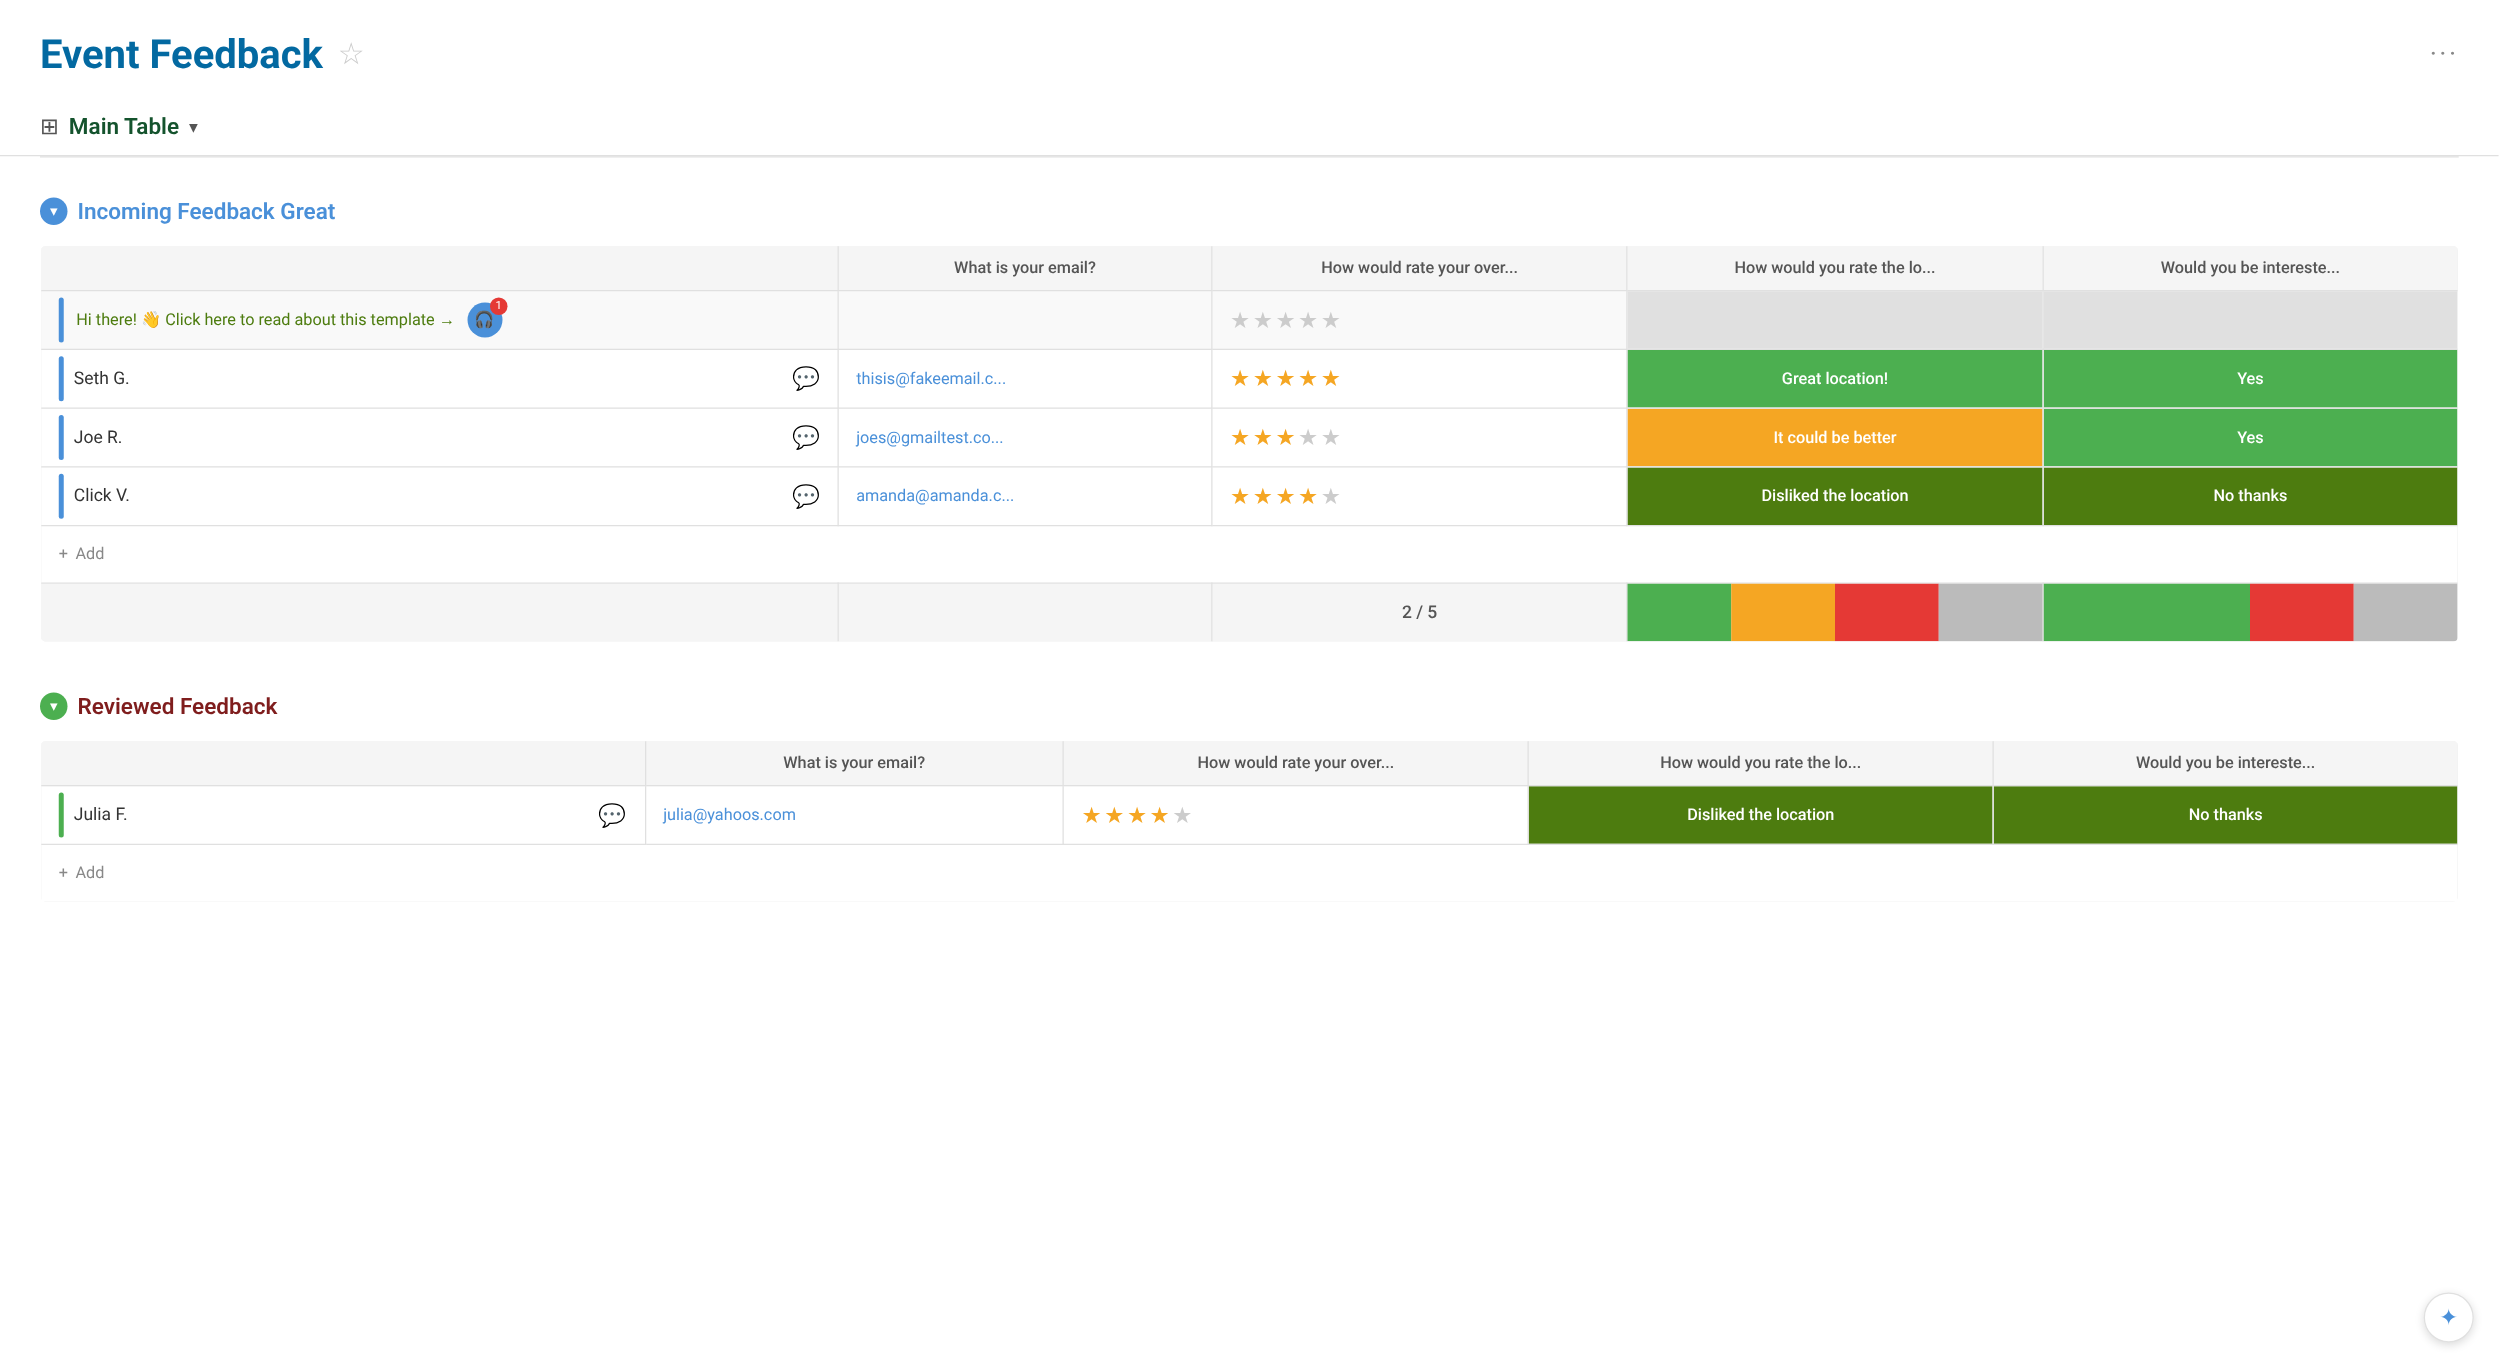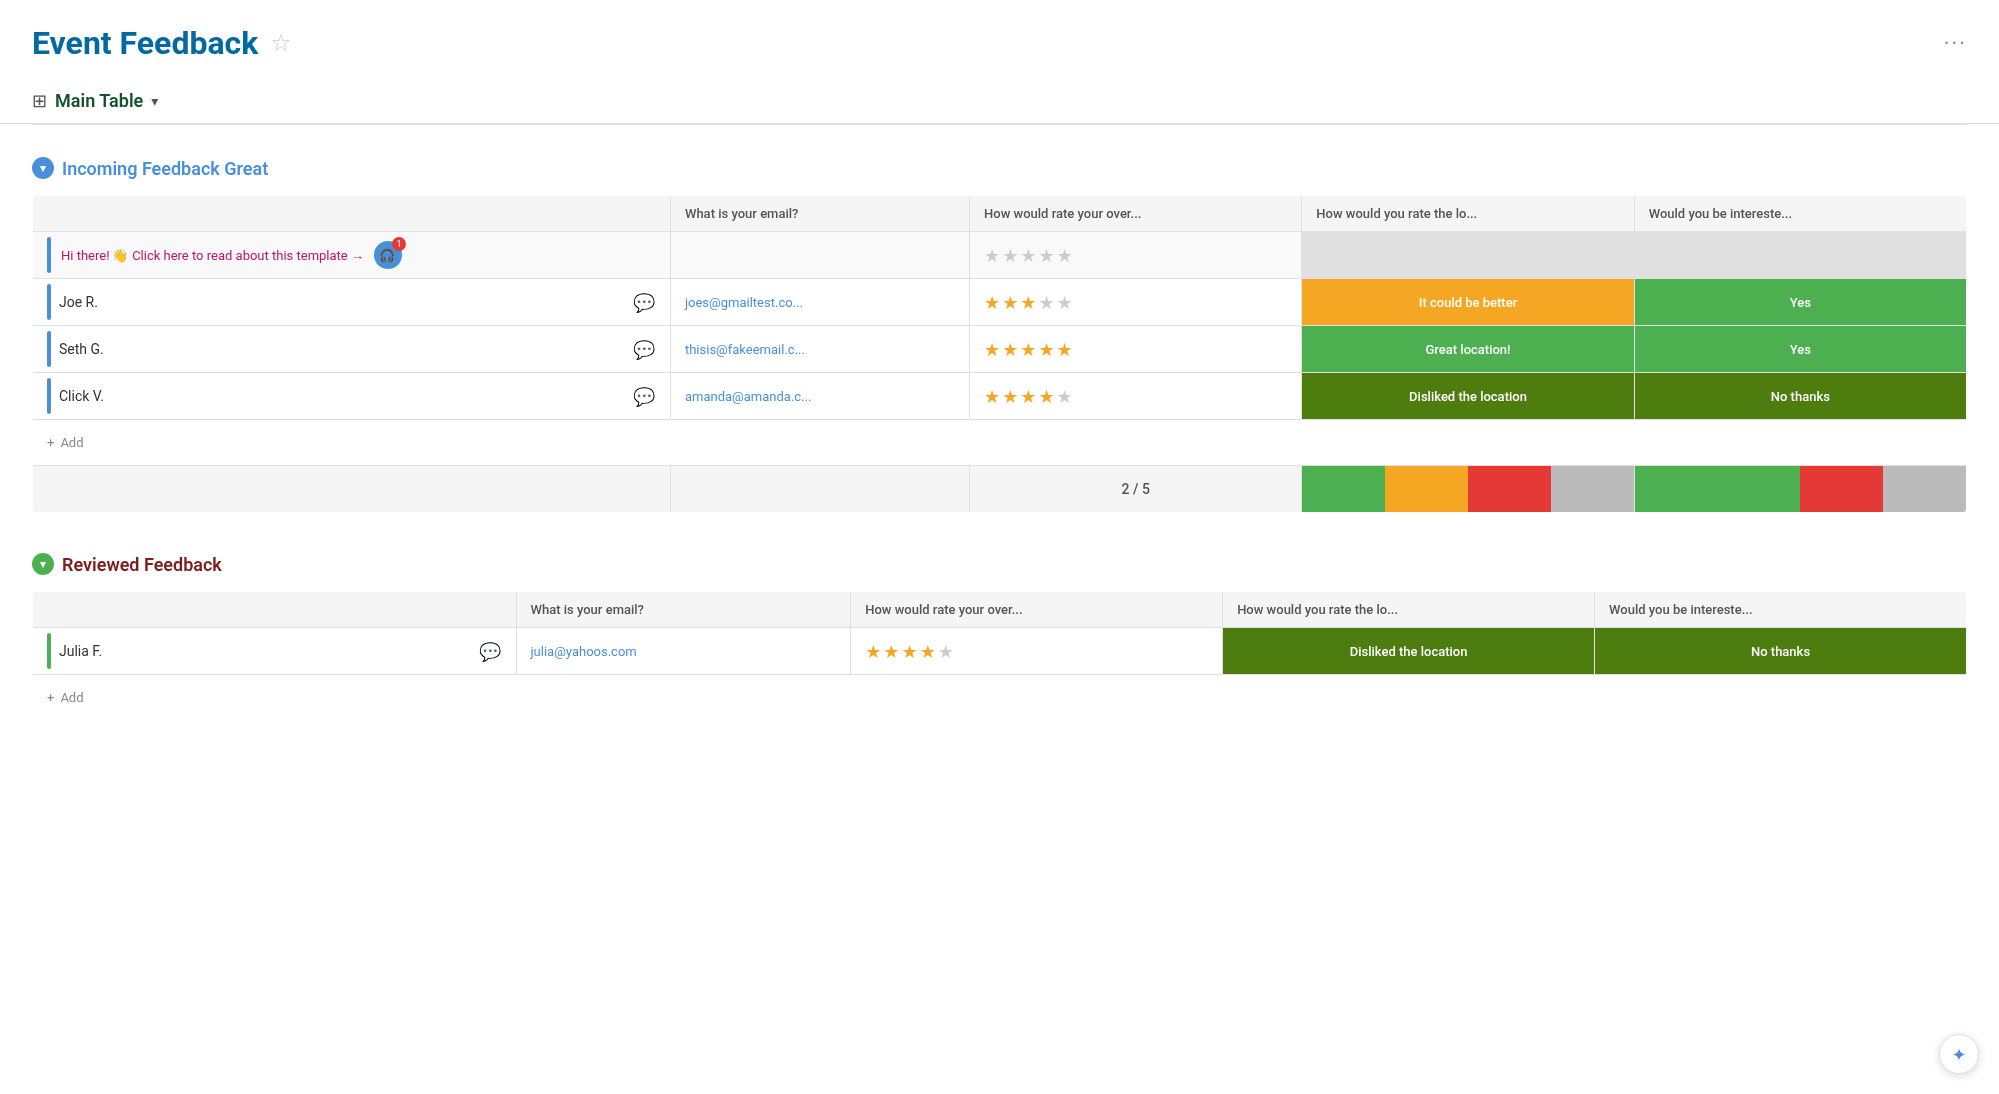--- a/index.html
+++ b/index.html
@@ -110,7 +110,7 @@
       background: #f5f5f5;
       border: 1px solid #e0e0e0;
       padding: 10px 14px;
-      text-align: left;
+      text-align: center;
       font-weight: 500;
       color: #555;
       font-size: 13px;

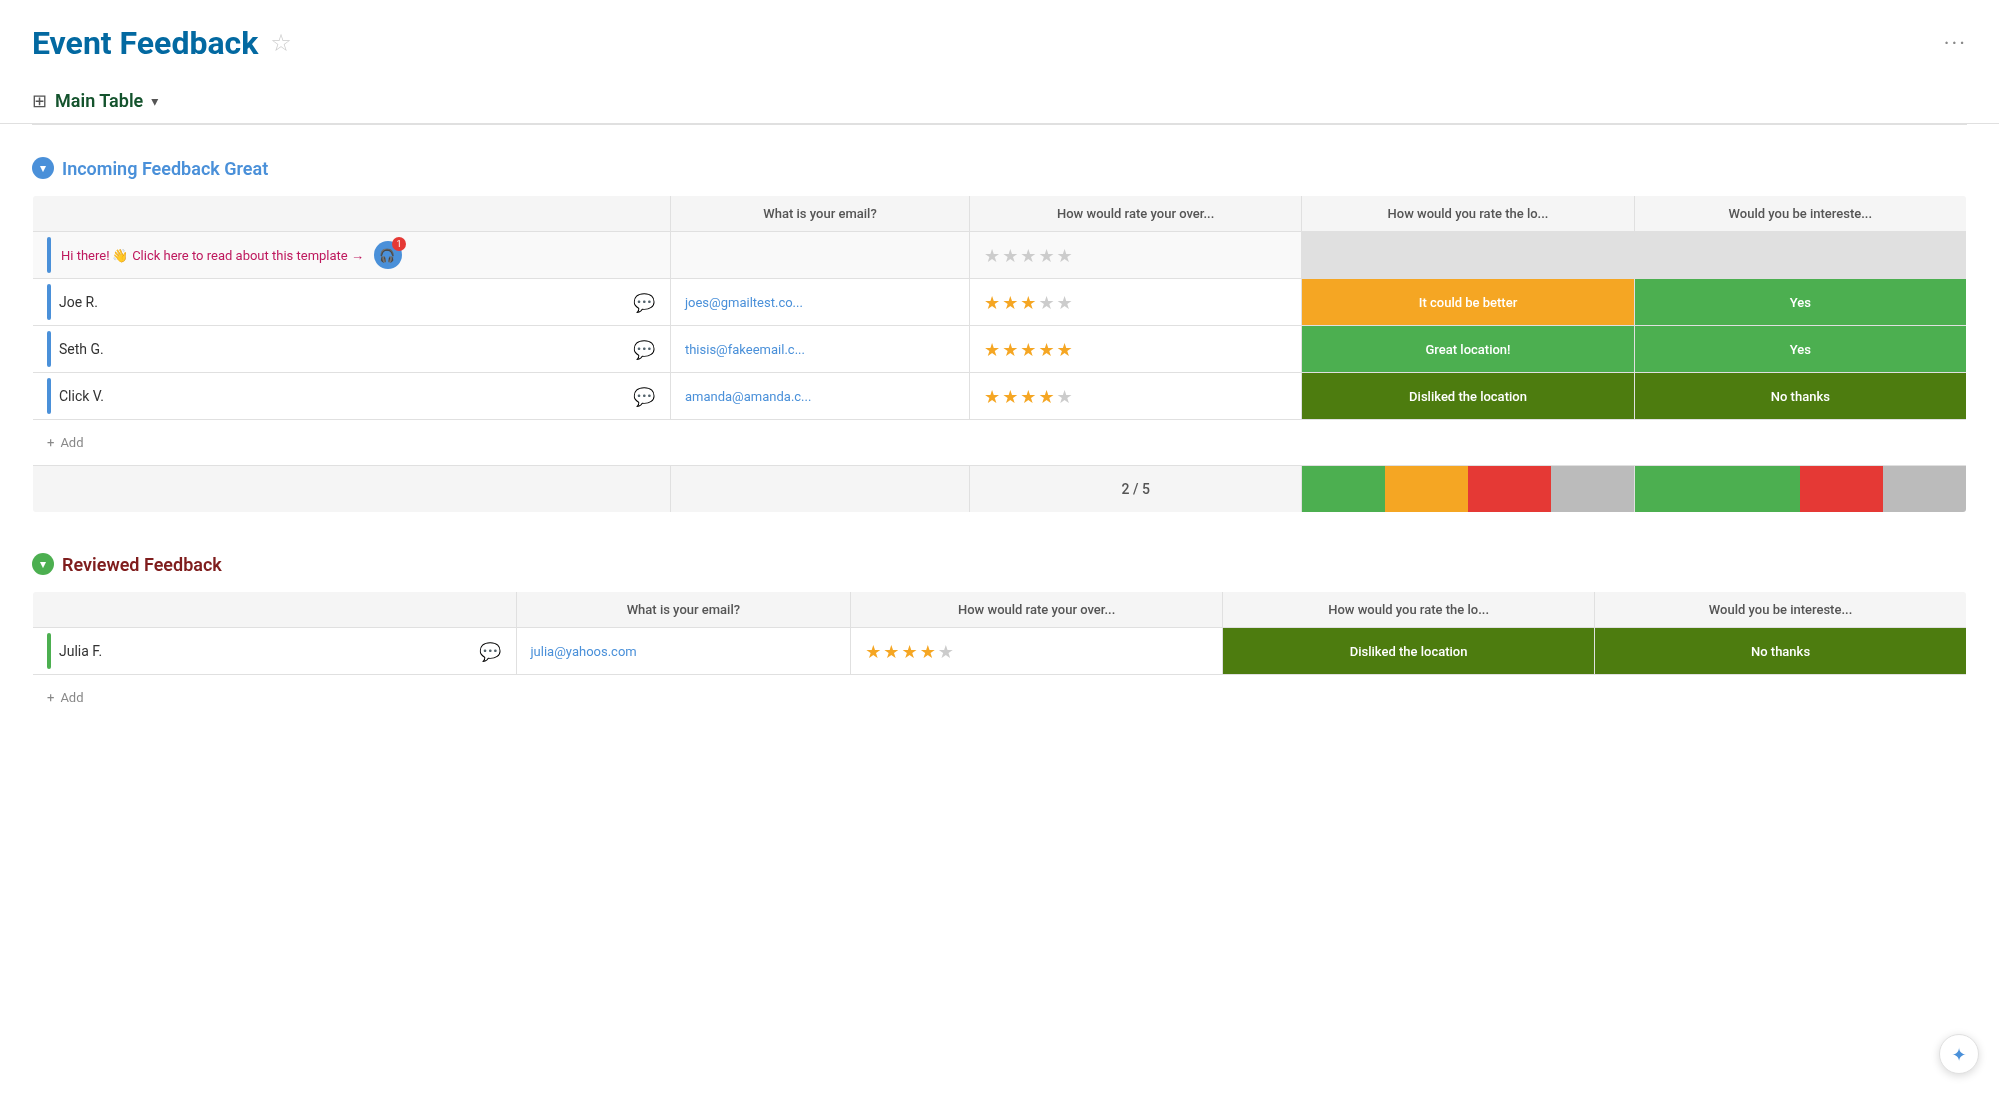--- a/index.html
+++ b/index.html
@@ -204,7 +204,7 @@
     }
     .template-text {
       font-size: 13px;
-      color: #be185d;
+      color: #4d7c0f;
     }
     .template-icon {
       width: 28px;

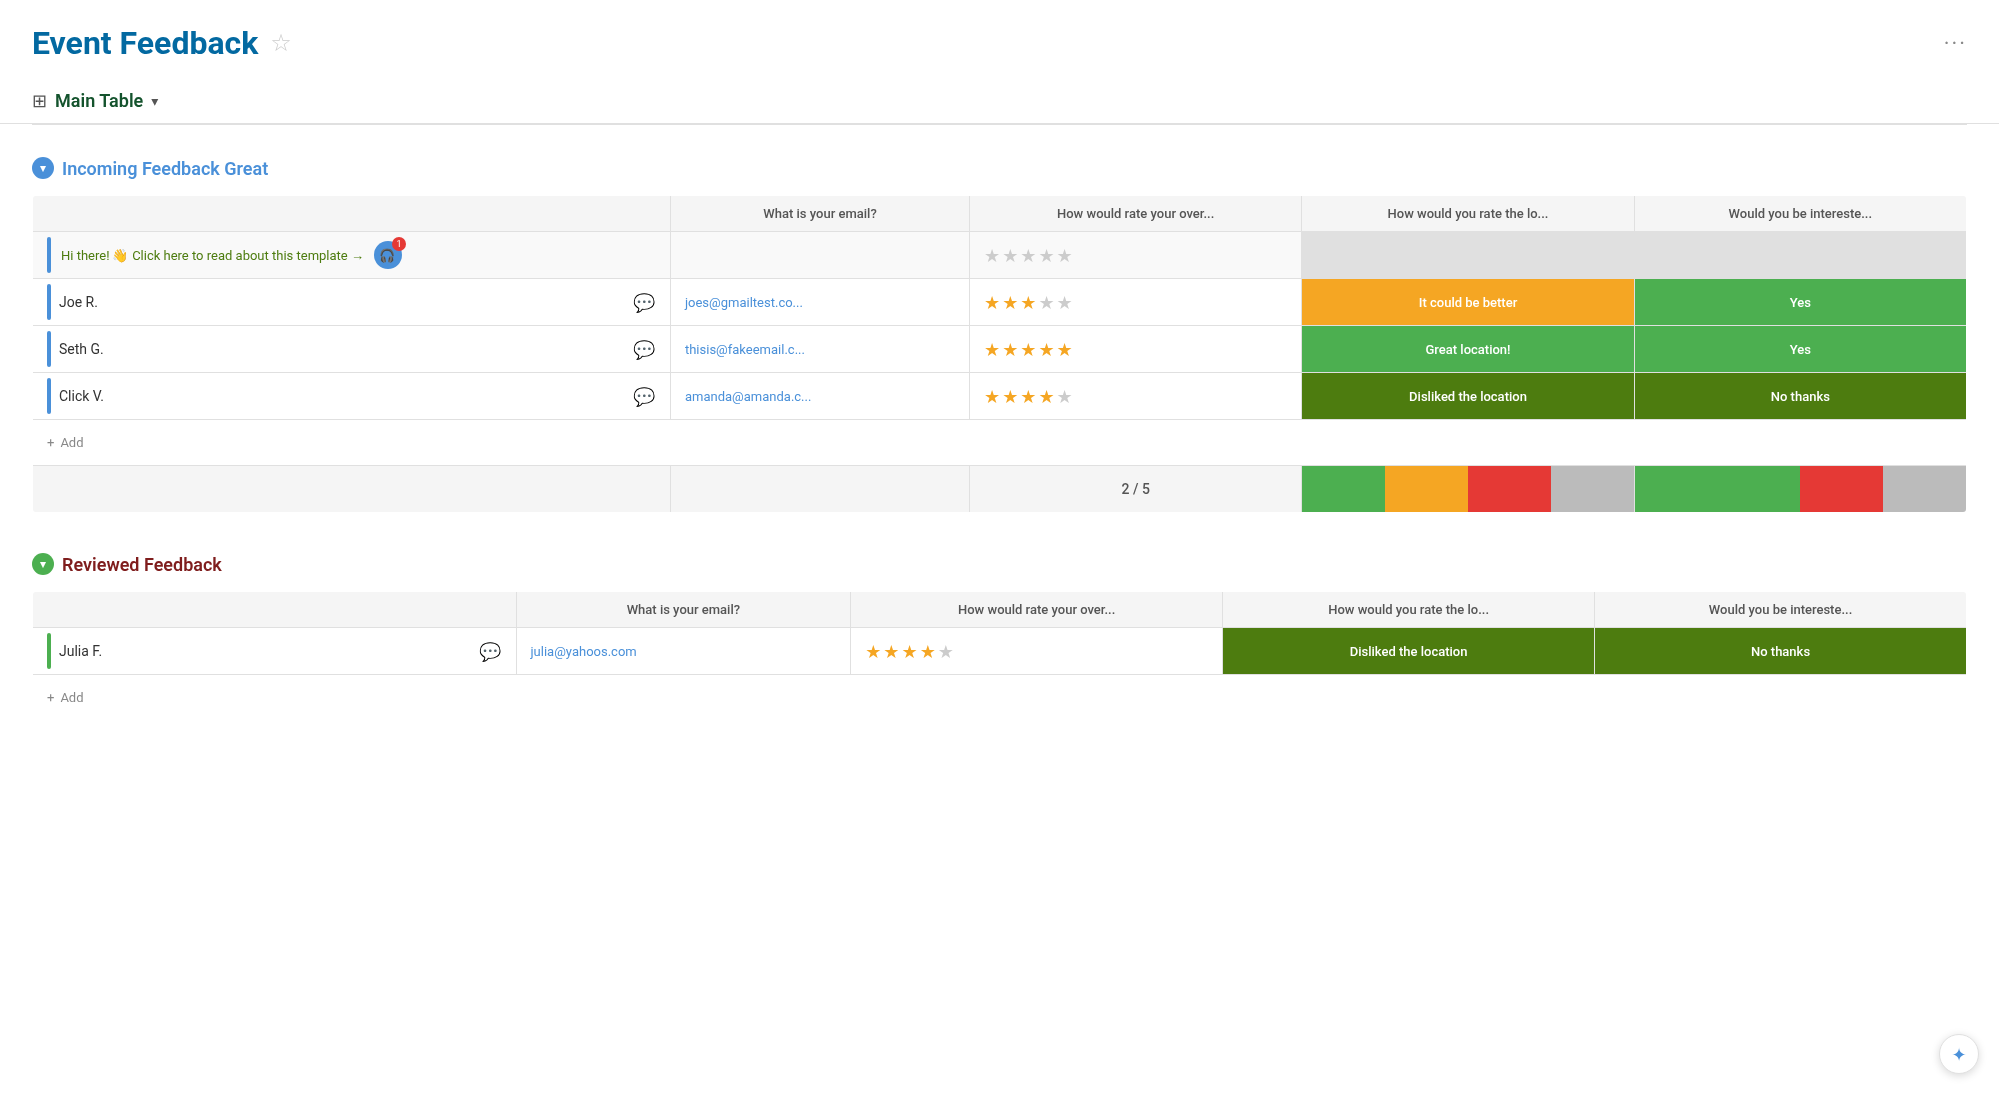--- a/index.html
+++ b/index.html
@@ -366,6 +366,34 @@
           <td>
             <div class="row-name-cell">
               <div class="row-color-bar"></div>
+              <span class="row-name-text">Seth G.</span>
+              <span class="comment-icon">💬</span>
+            </div>
+          </td>
+          <td>
+              <div class="email-cell">thisis@fakeemail.c...</div>
+            </td>
+          <td>
+            <div class="stars-cell">
+              <span class="star filled">★</span>
+                <span class="star filled">★</span>
+                <span class="star filled">★</span>
+                <span class="star filled">★</span>
+                <span class="star filled">★</span>
+            </div>
+          </td>
+          <td>
+              <div class="badge-cell badge-green">Great location!</div>
+            </td>
+          <td>
+              <div class="badge-cell badge-green">Yes</div>
+            </td>
+        </tr>
+
+        <tr>
+          <td>
+            <div class="row-name-cell">
+              <div class="row-color-bar"></div>
               <span class="row-name-text">Joe R.</span>
               <span class="comment-icon">💬</span>
             </div>
@@ -384,34 +412,6 @@
           </td>
           <td>
               <div class="badge-cell badge-orange">It could be better</div>
-            </td>
-          <td>
-              <div class="badge-cell badge-green">Yes</div>
-            </td>
-        </tr>
-
-        <tr>
-          <td>
-            <div class="row-name-cell">
-              <div class="row-color-bar"></div>
-              <span class="row-name-text">Seth G.</span>
-              <span class="comment-icon">💬</span>
-            </div>
-          </td>
-          <td>
-              <div class="email-cell">thisis@fakeemail.c...</div>
-            </td>
-          <td>
-            <div class="stars-cell">
-              <span class="star filled">★</span>
-                <span class="star filled">★</span>
-                <span class="star filled">★</span>
-                <span class="star filled">★</span>
-                <span class="star filled">★</span>
-            </div>
-          </td>
-          <td>
-              <div class="badge-cell badge-green">Great location!</div>
             </td>
           <td>
               <div class="badge-cell badge-green">Yes</div>

